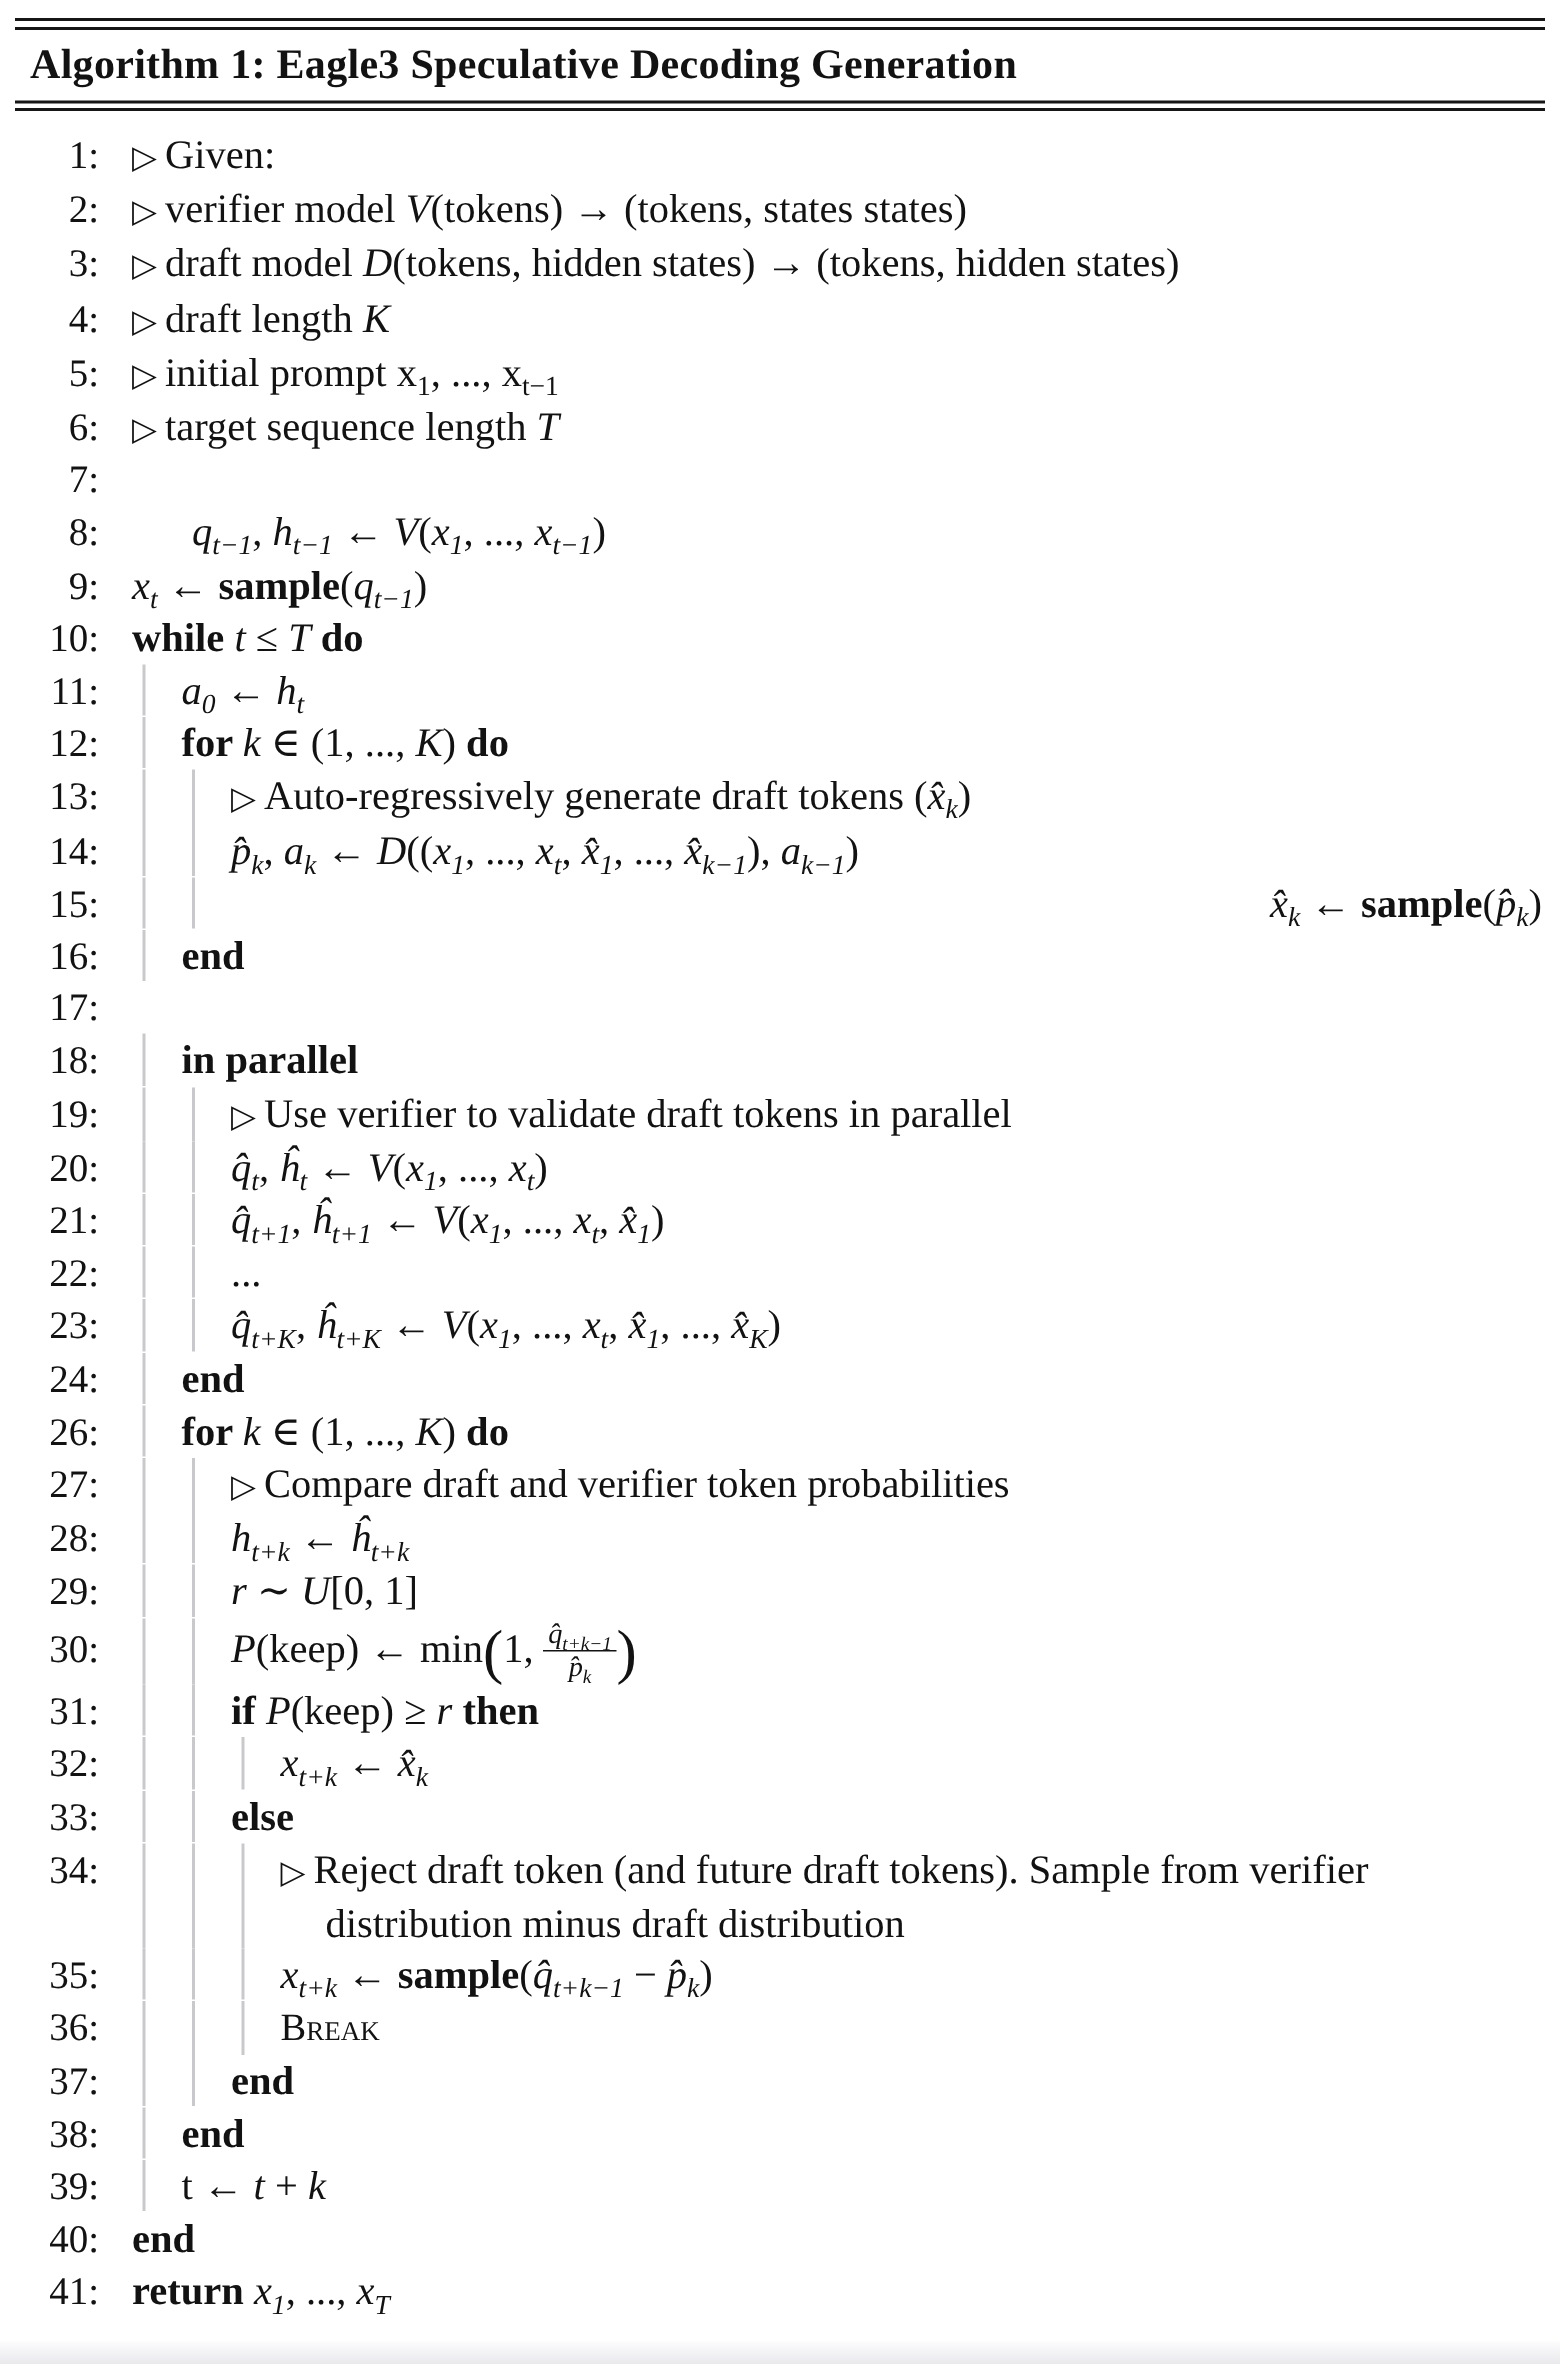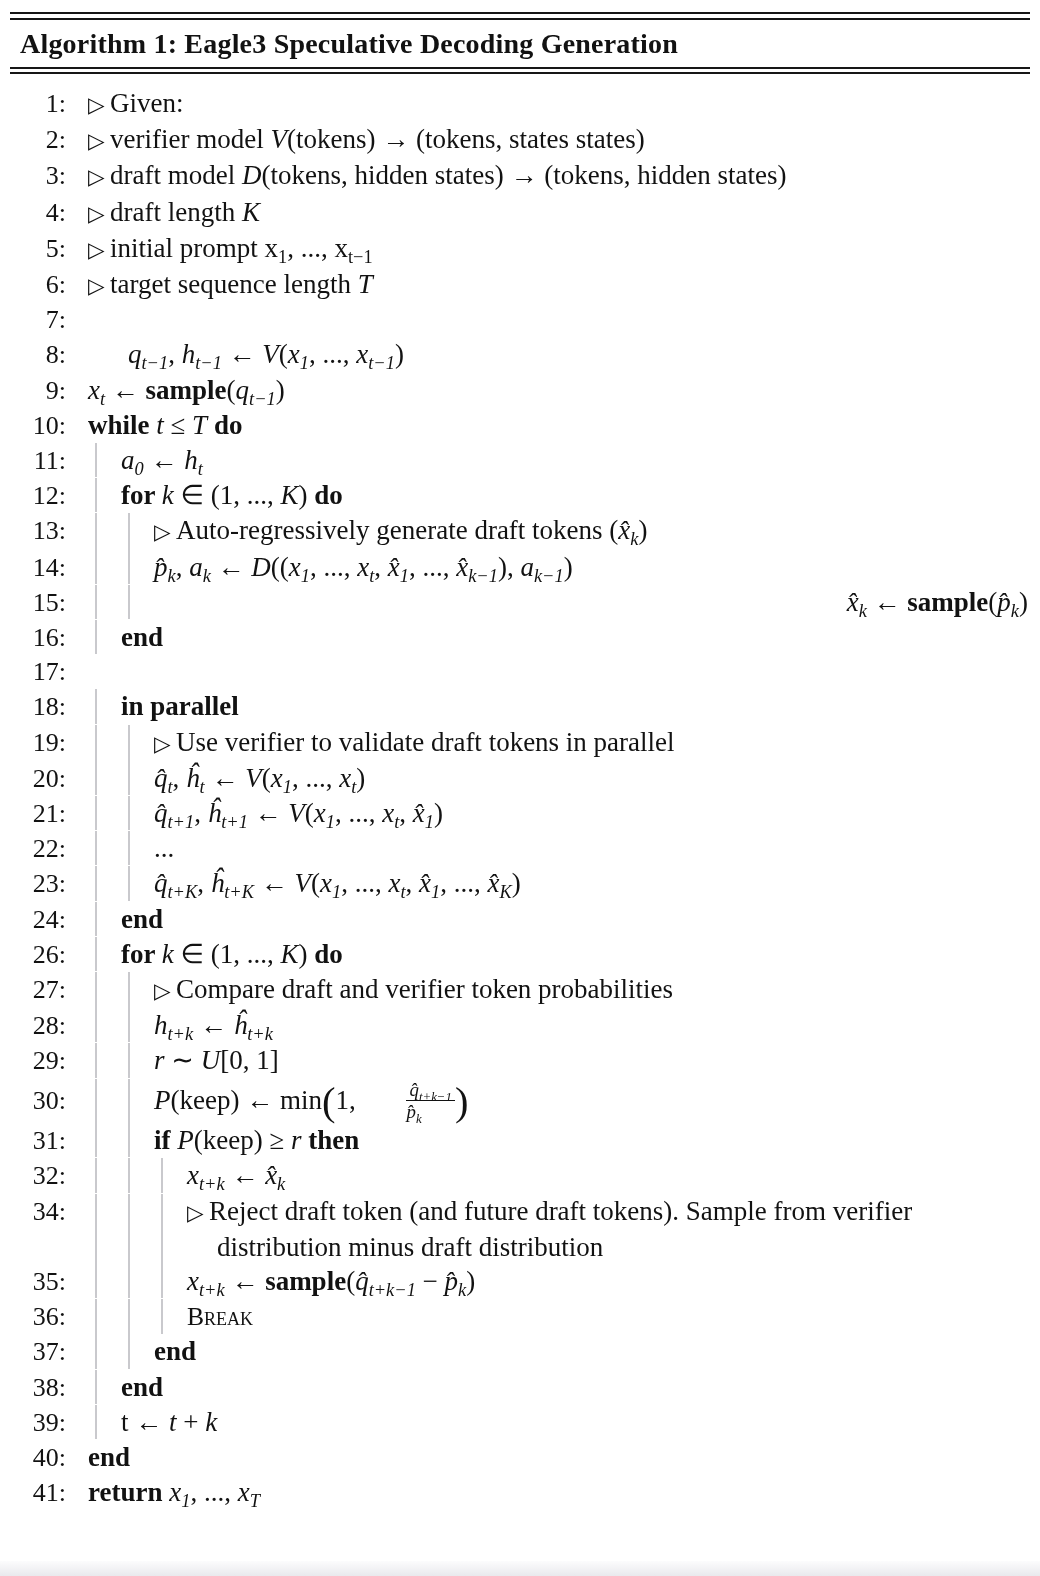--- a/index.html
+++ b/index.html
@@ -14,7 +14,7 @@
   .lines{padding:12px 12px 0 10px;font-size:27px;}
   .ln{display:flex;align-items:baseline;min-height:34.2px;line-height:34.2px;}
   .num{flex:0 0 56px;text-align:right;margin-right:22px;font-size:26px;color:#121212;}
-  .body{flex:1;position:relative;font-family:Liberation Serif, serif;}
+  .body{flex:1;position:relative;}
   .guide{position:absolute;top:0;bottom:0;width:1.5px;background:#c9c9cd;}
   .txt{display:block;text-indent:-30px;}
   .b{font-weight:bold;}

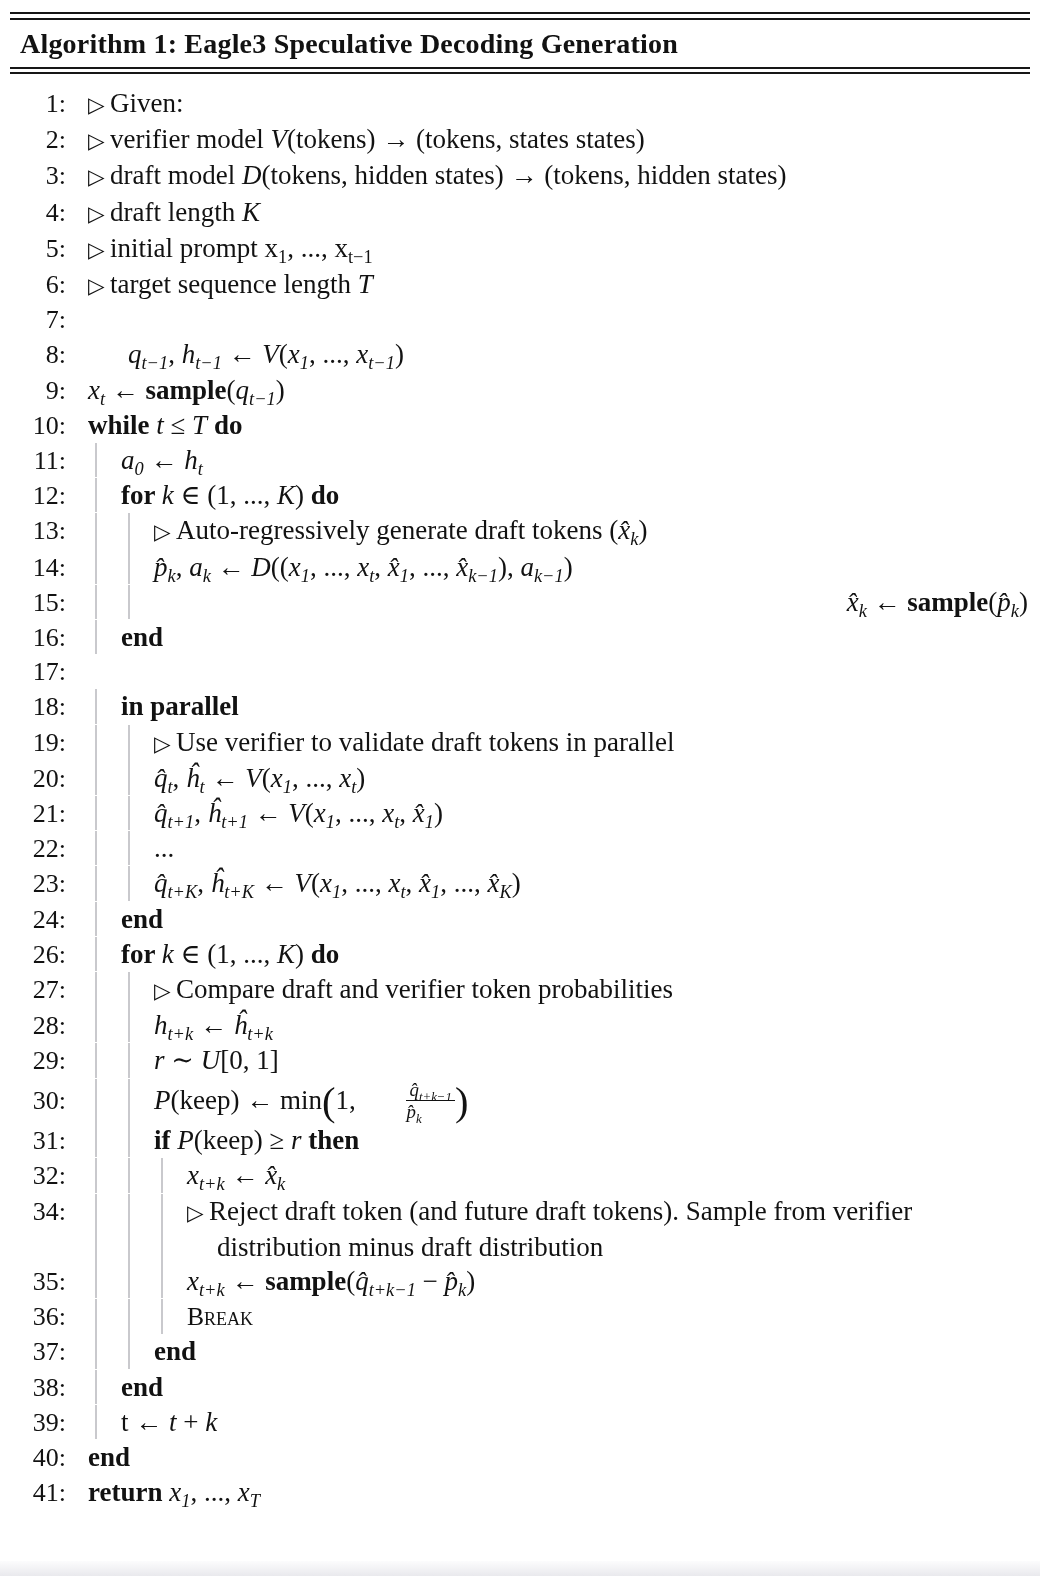--- a/index.html
+++ b/index.html
@@ -23,7 +23,7 @@
   .sc{font-variant:small-caps;font-size:.95em;}
   .tri{font-size:.8em;}
   .bigp{font-size:1.5em;line-height:0;vertical-align:-.15em;font-weight:400;}
-  .frac{display:inline-block;vertical-align:-.5em;text-align:left;font-size:.7em;line-height:1.15;text-indent:0;margin-left:44px;}
+  .frac{display:inline-block;vertical-align:-.5em;text-align:center;font-size:.7em;line-height:1.15;text-indent:0;}
   .fn{display:block;border-bottom:1.6px solid #121212;padding:0 3px;}
   .fd{display:block;}
   .bottom-strip{position:absolute;left:0;right:0;bottom:0;height:15px;

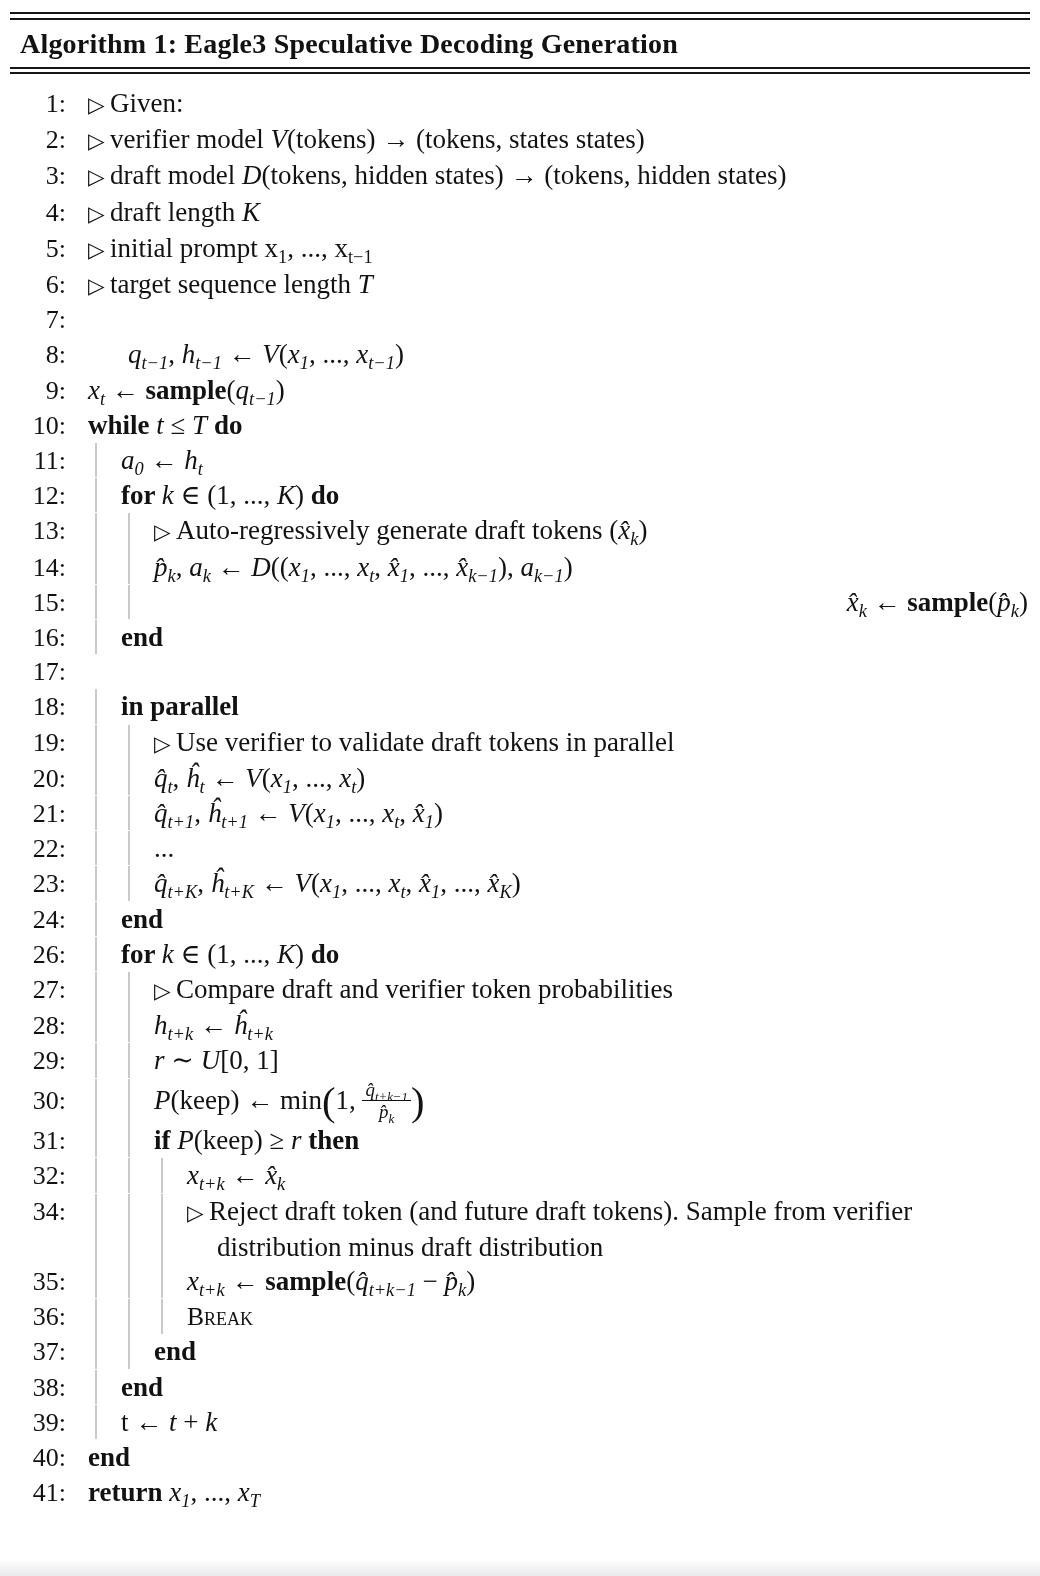--- a/index.html
+++ b/index.html
@@ -260,6 +260,14 @@
         </span>
       </div>
       <div class="ln">
+        <span class="num">33:</span>
+        <span class="body">
+          <span class="guide" style="left: 7px;"></span>
+          <span class="guide" style="left: 40px;"></span>
+          <span class="txt" style="padding-left: 96px;"><span class="b">else</span></span>
+        </span>
+      </div>
+      <div class="ln">
         <span class="num">34:</span>
         <span class="body">
           <span class="guide" style="left: 7px;"></span>

